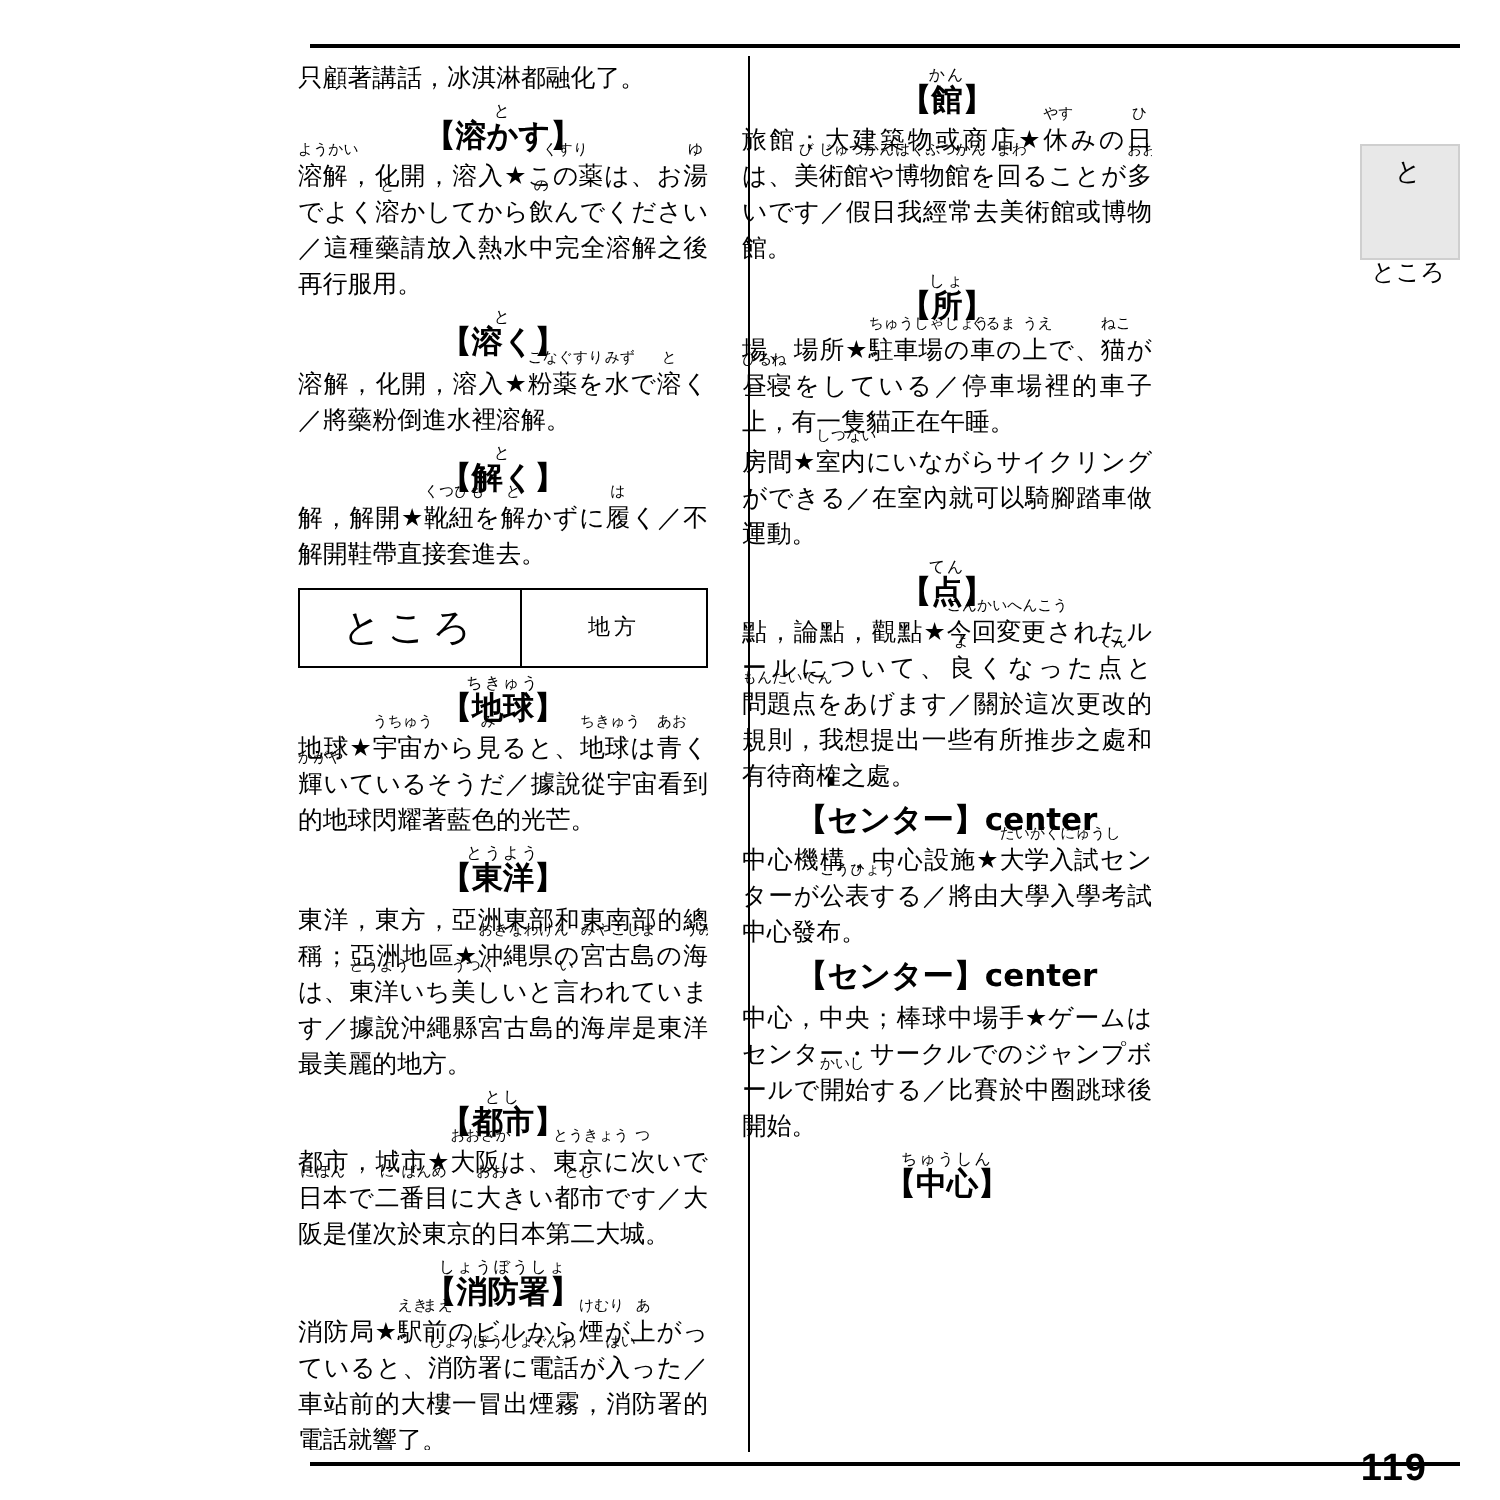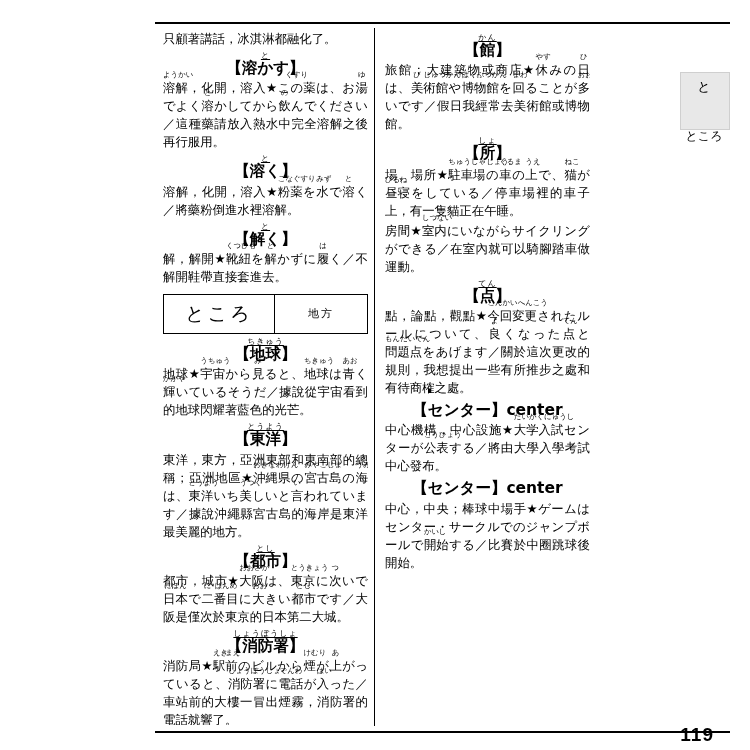--- a/index.html
+++ b/index.html
@@ -85,7 +85,7 @@
   }
   .columns {
     position: absolute;
-    left: 163px;
+    left: 149px;
     top: 30px;
     width: 512px;
     height: 695px;

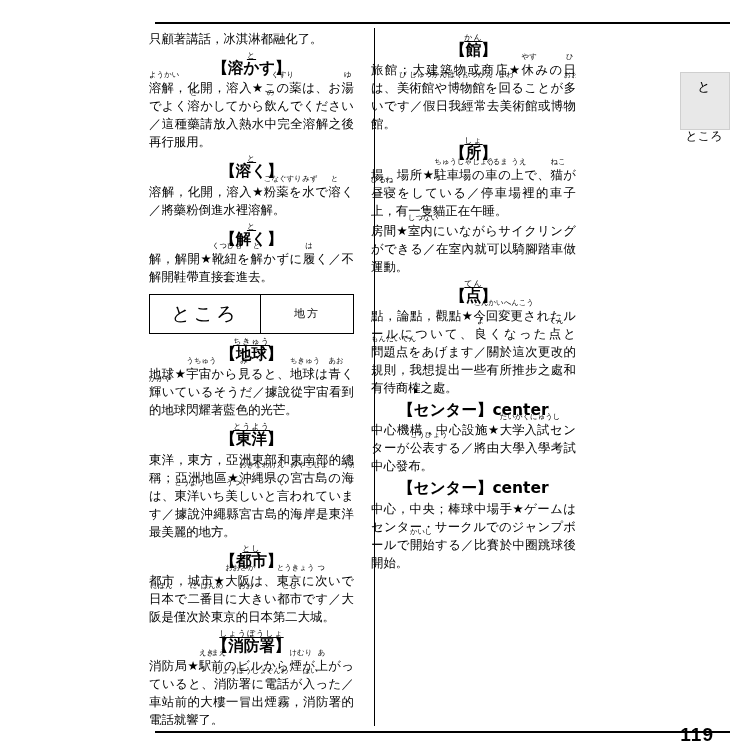--- a/index.html
+++ b/index.html
@@ -118,7 +118,6 @@
     line-height: 1;
     letter-spacing: 1px;
     margin-bottom: -1px;
-    text-decoration: underline;
   }
   .body {
     font-size: 12.4px;

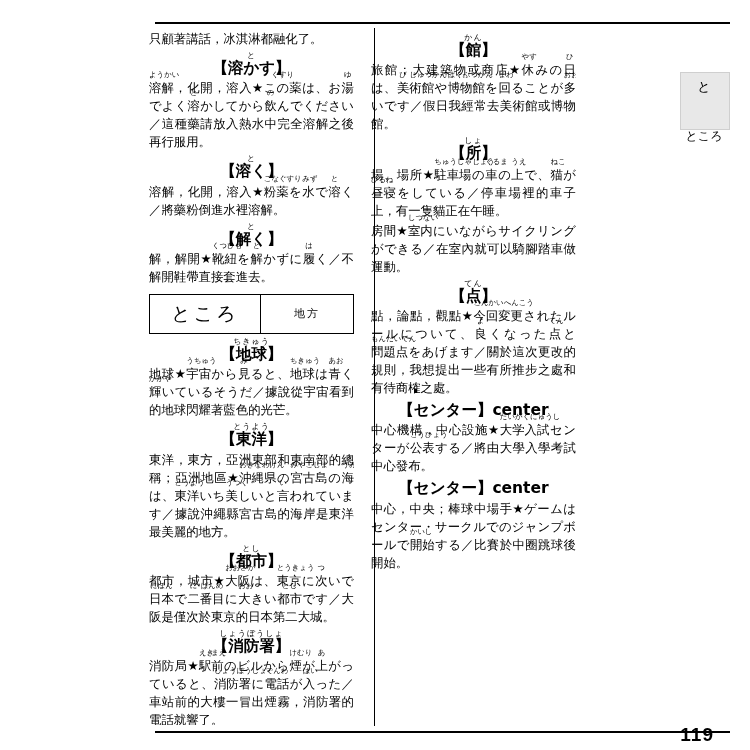--- a/index.html
+++ b/index.html
@@ -253,6 +253,9 @@
             <div class="headword"><span>【センター】center</span></div>
             <div class="body">中心，中央；棒球中場手★ゲームはセンター・サークルでのジャンプボールで<span class="rb"><span class="rt">かい</span>開</span><span class="rb"><span class="rt">し</span>始</span>する／比賽於中圈跳球後開始。</div>
           </div>
+          <div class="entry">
+            <div class="headword"><span class="ruby">ちゅうしん</span><span>【中心】</span></div>
+          </div>
         </div>
     </div>
 

